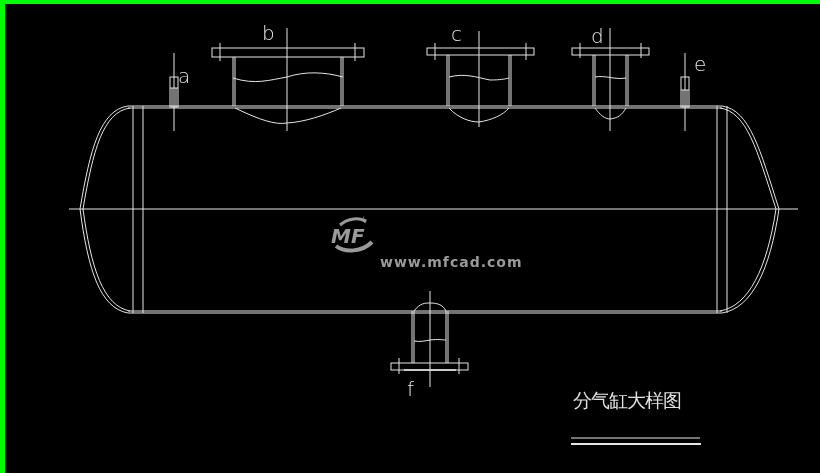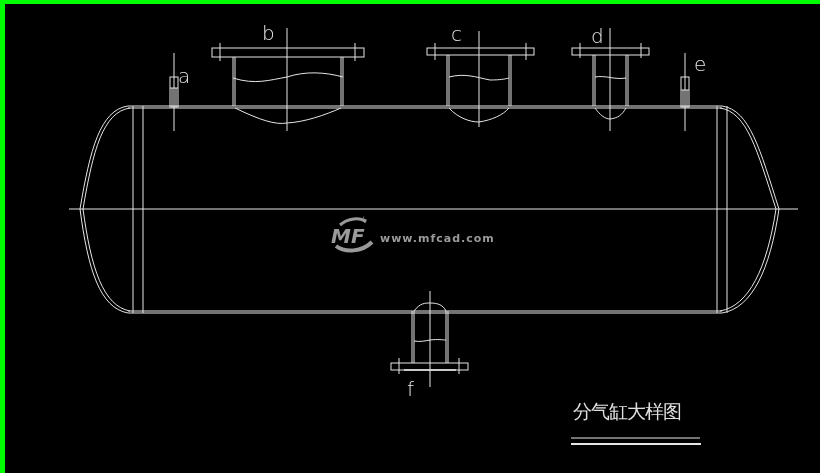--- a/index.html
+++ b/index.html
@@ -10,7 +10,7 @@
   svg { position:absolute; left:0; top:0; }
   .lbl { font-family:"DejaVu Sans", sans-serif; fill:#e6e6e6; font-size:20px; font-weight:200; }
   .wm-cn { position:absolute; left:381px; top:212px; font-family:"DejaVu Sans", sans-serif; font-weight:bold; font-style:italic; font-size:32px; color:#9a9a9a; letter-spacing:4px; }
-  .wm-url { position:absolute; left:380px; top:232px; font-family:"DejaVu Sans", sans-serif; font-weight:bold; font-size:11px; color:#9a9a9a; letter-spacing:1px; }
+  .wm-url { position:absolute; left:380px; top:254px; font-family:"DejaVu Sans", sans-serif; font-weight:bold; font-size:14px; color:#9a9a9a; letter-spacing:1px; }
   .title-cn { position:absolute; left:573px; top:399px; font-family:Liberation Mono, monospace; font-size:19px; color:#e0e0e0; font-weight:200; letter-spacing:-1px; }
 </style>
 </head>

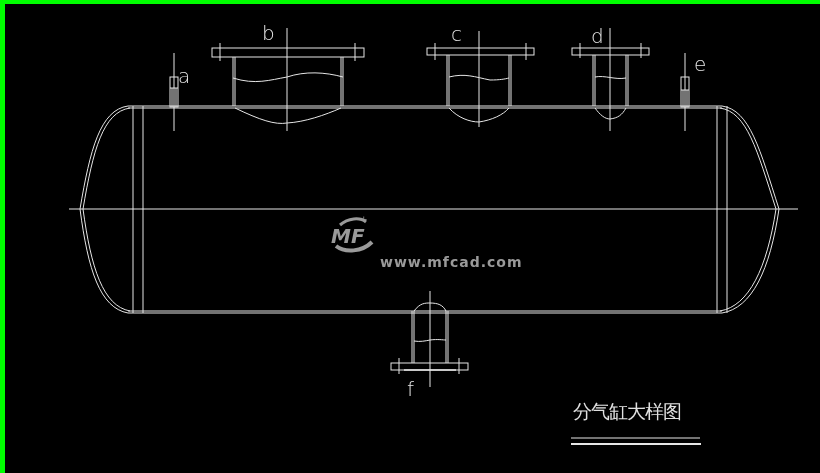--- a/index.html
+++ b/index.html
@@ -11,7 +11,7 @@
   .lbl { font-family:"DejaVu Sans", sans-serif; fill:#e6e6e6; font-size:20px; font-weight:200; }
   .wm-cn { position:absolute; left:381px; top:212px; font-family:"DejaVu Sans", sans-serif; font-weight:bold; font-style:italic; font-size:32px; color:#9a9a9a; letter-spacing:4px; }
   .wm-url { position:absolute; left:380px; top:254px; font-family:"DejaVu Sans", sans-serif; font-weight:bold; font-size:14px; color:#9a9a9a; letter-spacing:1px; }
-  .title-cn { position:absolute; left:573px; top:399px; font-family:Liberation Mono, monospace; font-size:19px; color:#e0e0e0; font-weight:200; letter-spacing:-1px; }
+  .title-cn { position:absolute; left:573px; top:388px; font-family:Liberation Mono, monospace; font-size:19px; color:#e0e0e0; font-weight:200; letter-spacing:-1px; }
 </style>
 </head>
 <body>

